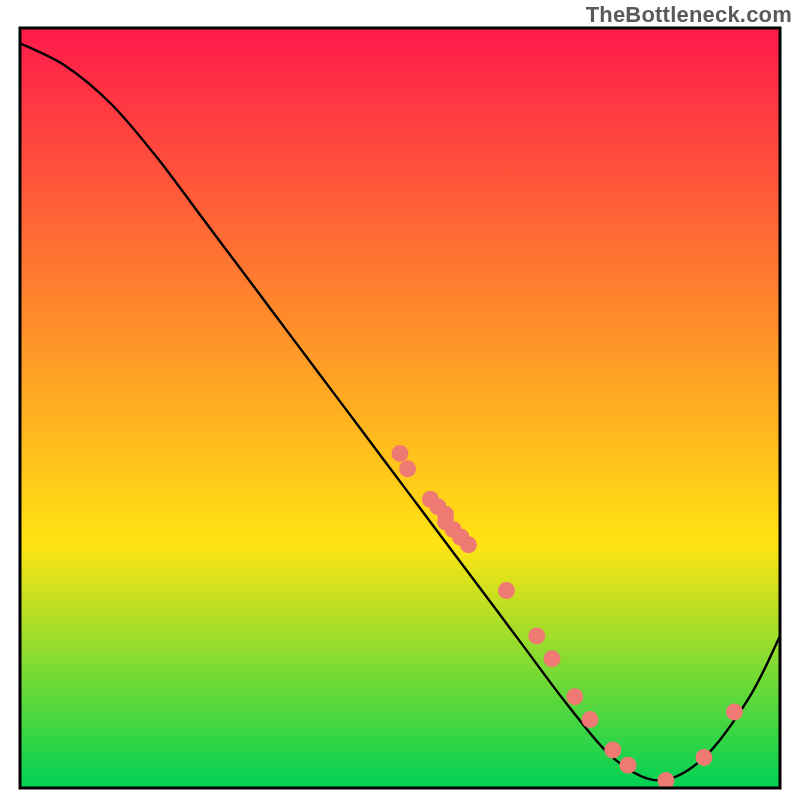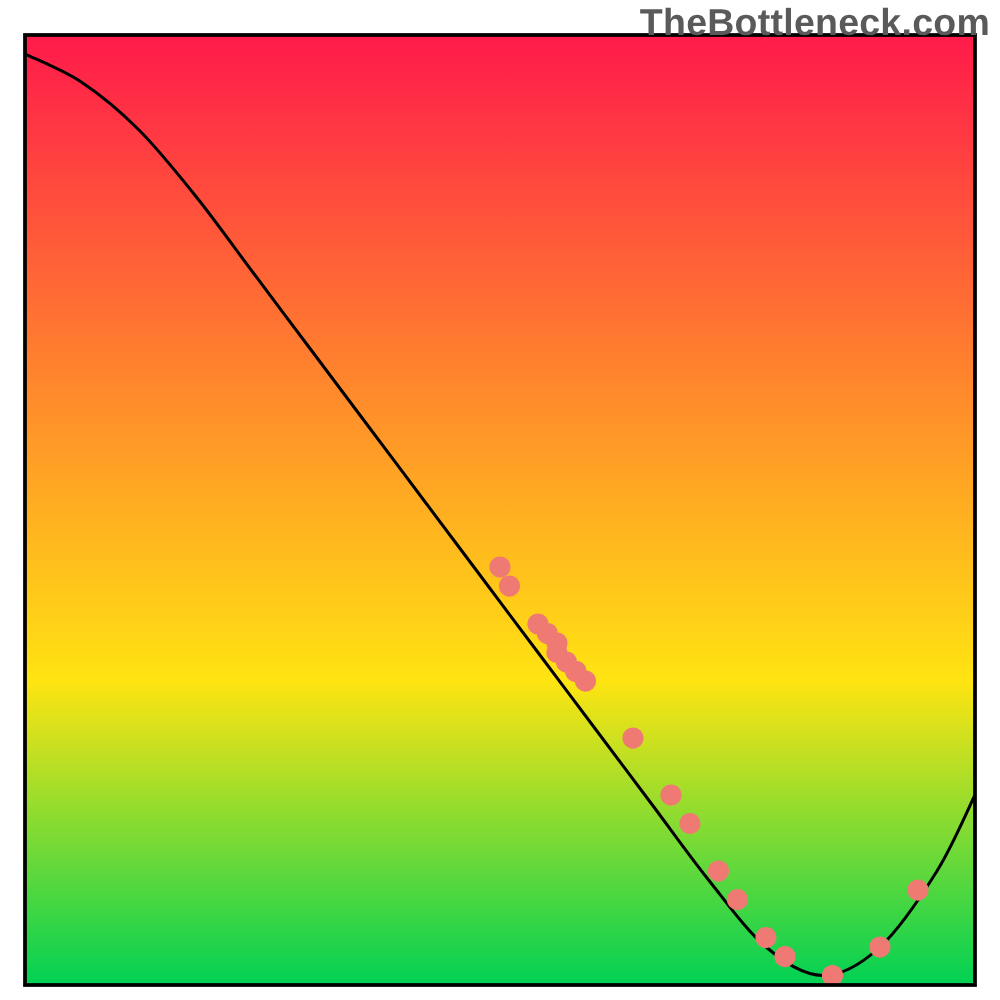--- a/index.html
+++ b/index.html
@@ -20,7 +20,7 @@
     position: absolute;
     top: 2px;
     right: 8px;
-    font-size: 30px;
+    font-size: 22px;
     font-weight: 600;
     color: #5a5a5a;
     letter-spacing: 0.2px;

